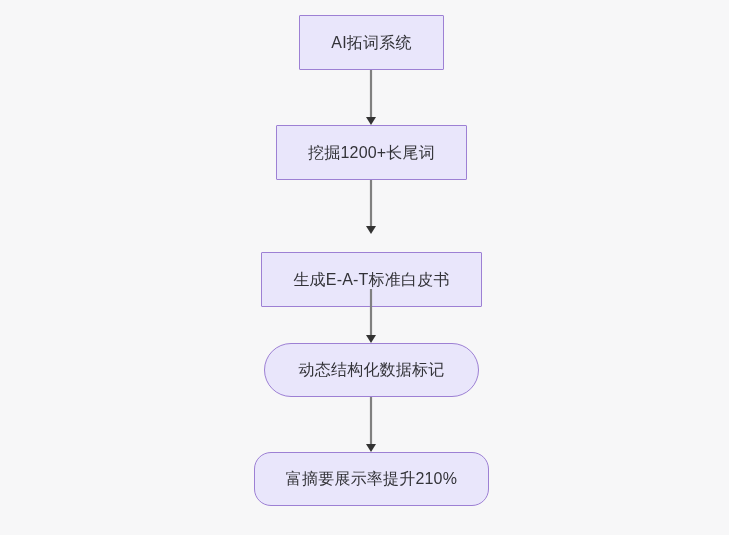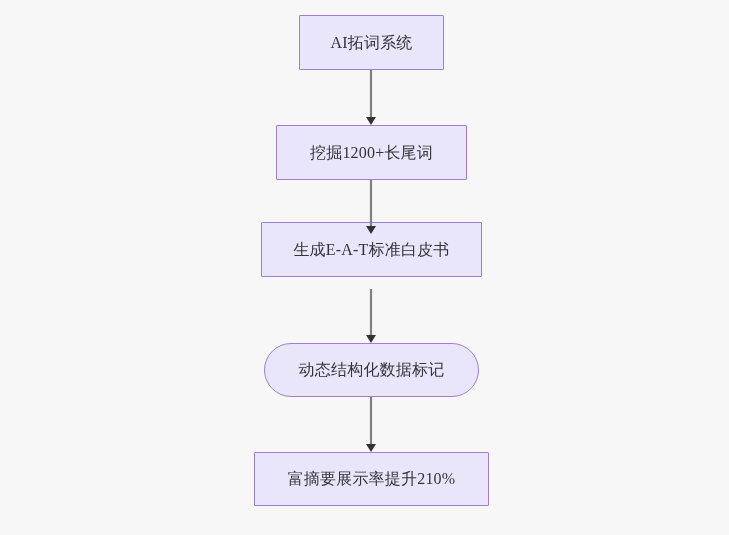--- a/index.html
+++ b/index.html
@@ -34,7 +34,7 @@
     color: #333338;
     letter-spacing: 0.2px;
     white-space: nowrap;
-    font-family: Liberation Serif, serif;
+    font-family: Liberation Sans, sans-serif;
   }
   .connector {
     position: absolute;

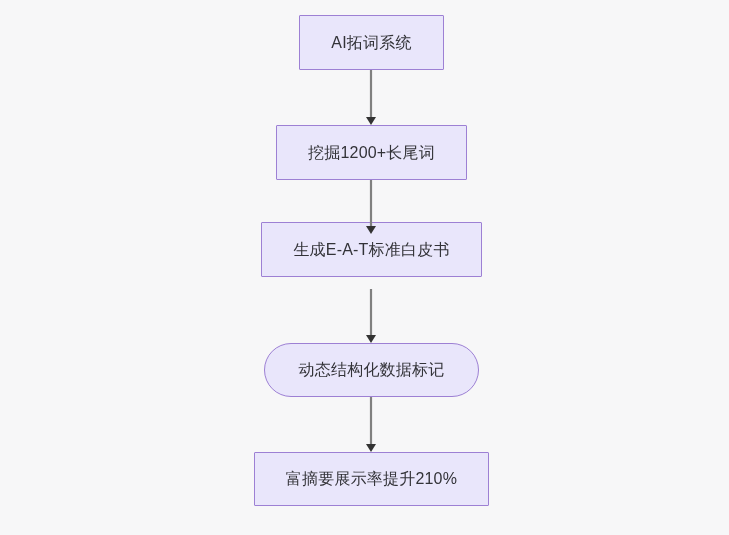--- a/index.html
+++ b/index.html
@@ -59,7 +59,7 @@
     <span class="node-label">挖掘1200+长尾词</span>
   </div>
 
-  <div class="node" style="left: 261px; top: 222px; width: 221px; height: 55px; background: rgb(233, 230, 251); border-color: rgb(157, 128, 212); color: rgb(51, 51, 56);">
+  <div class="node" style="left: 261px; top: 252px; width: 221px; height: 55px; background: rgb(233, 230, 251); border-color: rgb(157, 128, 212); color: rgb(51, 51, 56);">
     <span class="node-label">生成E-A-T标准白皮书</span>
   </div>
 

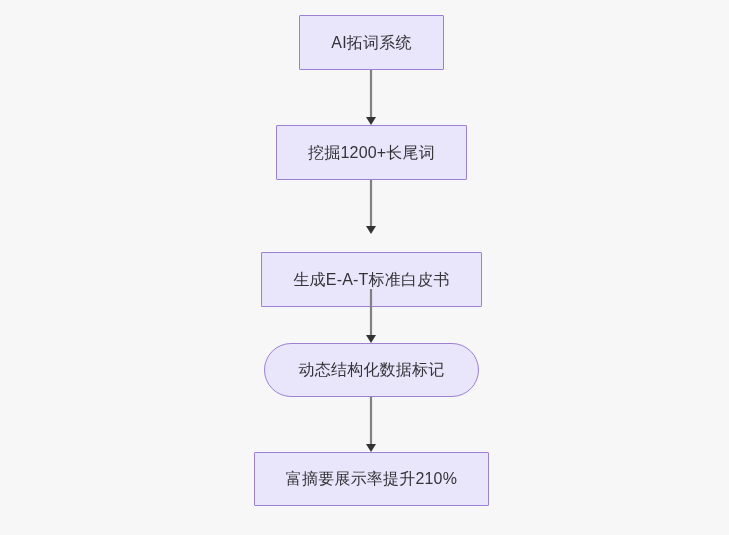--- a/index.html
+++ b/index.html
@@ -67,7 +67,7 @@
     <span class="node-label">动态结构化数据标记</span>
   </div>
 
-  <div class="node" style="left: 254px; top: 452px; width: 235px; height: 54px; background: rgb(233, 230, 251); border-color: rgb(157, 128, 212); color: rgb(51, 51, 56);">
+  <div class="node" style="left: 254px; top: 452px; width: 235px; height: 54px; background: rgb(233, 230, 251); border-color: rgb(157, 128, 212); color: rgb(51, 51, 56); border-radius: 17px;">
     <span class="node-label">富摘要展示率提升210%</span>
   </div>
 

